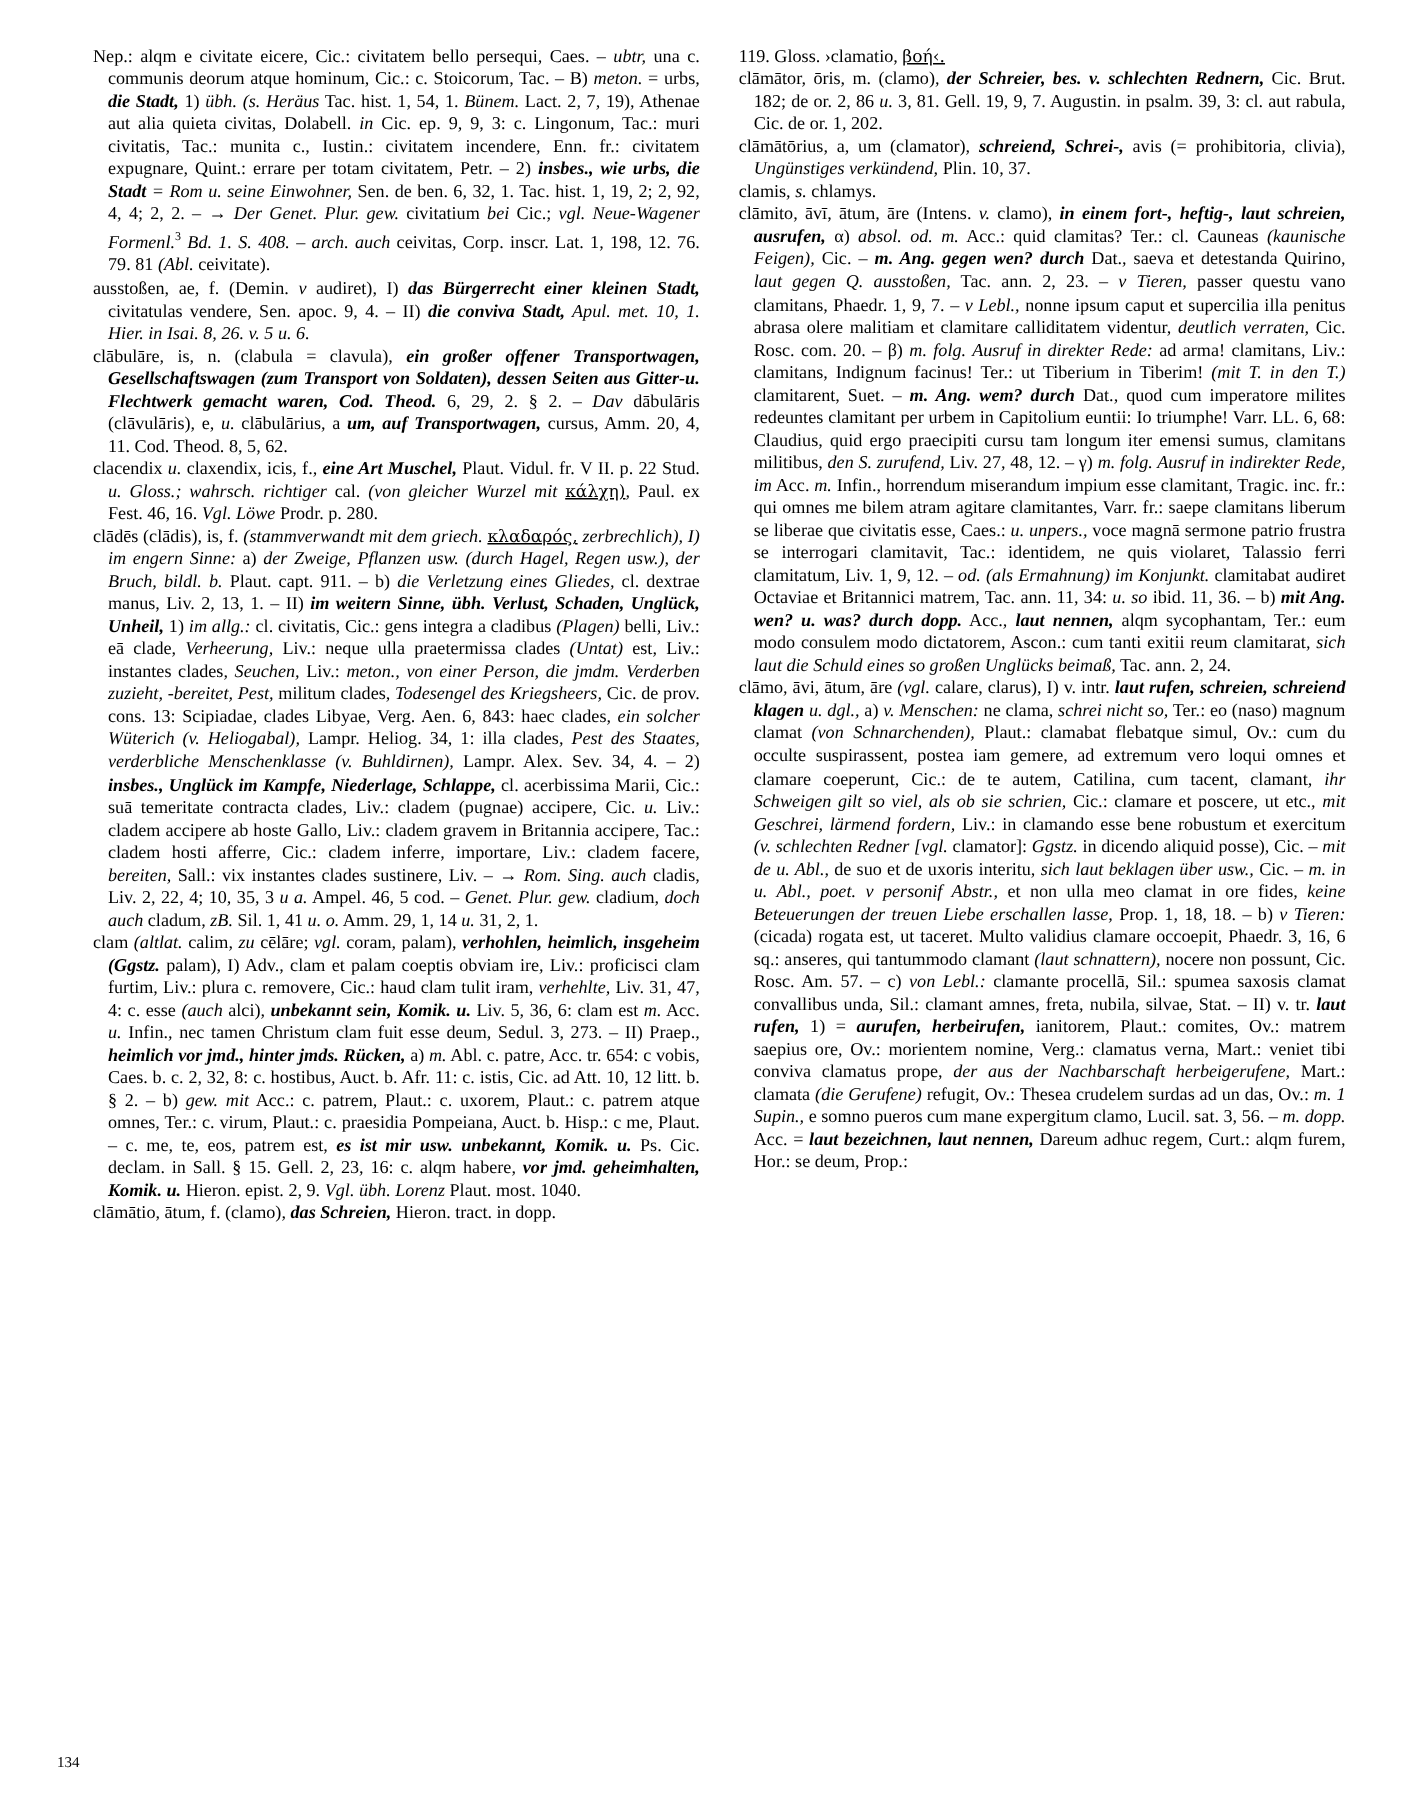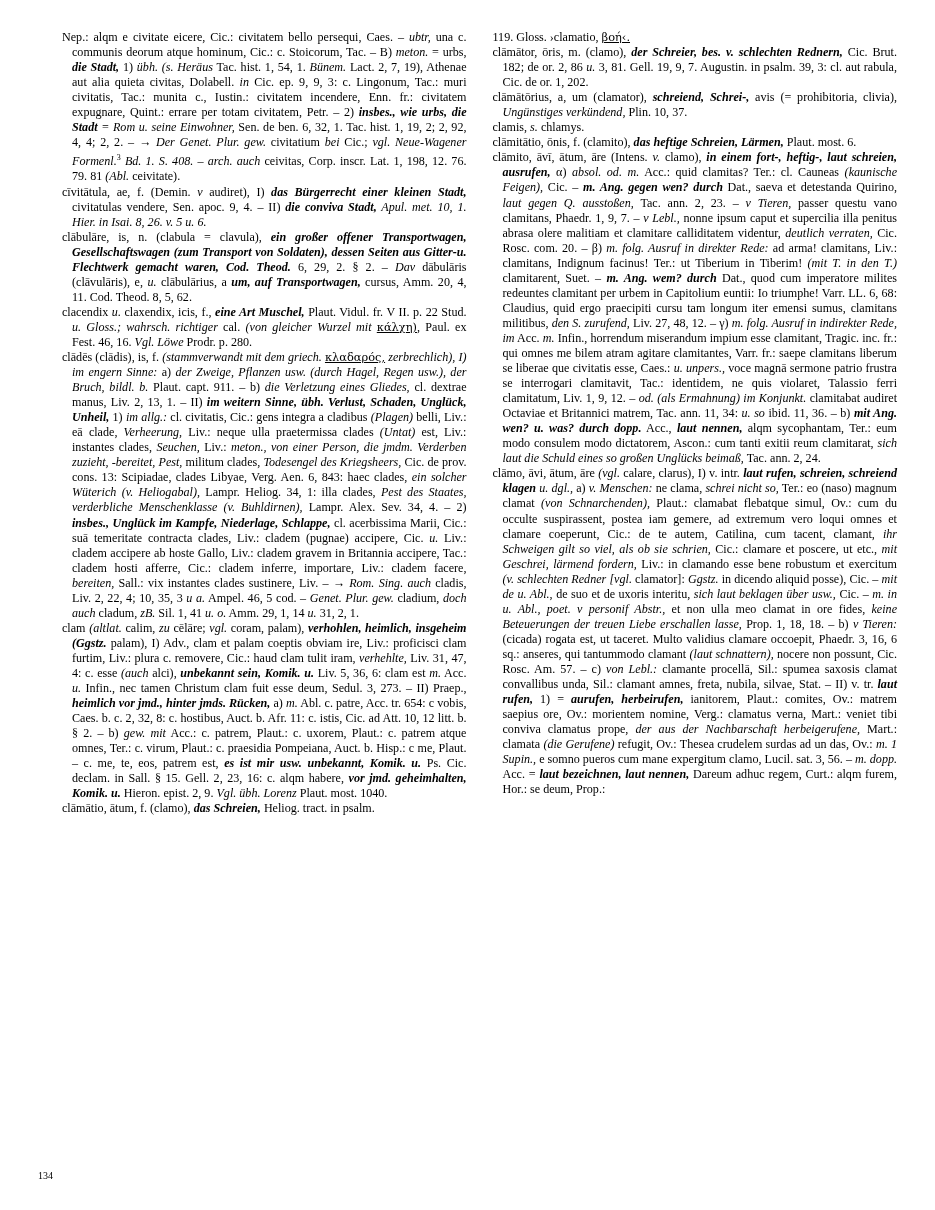--- a/index.html
+++ b/index.html
@@ -93,7 +93,6 @@
         <p class="entry"><b class="hw">clāmātor,</b><span> ōris, m. (clamo), </span><span class="bi">der Schreier, bes. v. schlechten Rednern,</span><span> Cic. Brut. 182; de or. 2, 86 </span><i>u.</i><span> 3, 81. Gell. 19, 9, 7. Augustin. in psalm. 39, 3: cl. aut rabula, Cic. de or. 1, 202.</span></p>
         <p class="entry"><b class="hw">clāmātōrius,</b><span> a, um (clamator), </span><span class="bi">schreiend, Schrei-,</span><span> avis (= prohibitoria, clivia), </span><i>Ungünstiges verkündend,</i><span> Plin. 10, 37.</span></p>
         <p class="entry"><b class="hw">clamis,</b><i> s.</i><span> chlamys.</span></p>
-        <p class="entry"><b class="hw">clāmitātio,</b><span> ōnis, f. (clamito), </span><span class="bi">das heftige Schreien, Lärmen,</span><span> Plaut. most. 6.</span></p>
         <p class="entry"><b class="hw">clāmito,</b><span> āvī, ātum, āre (Intens. </span><i>v.</i><span> clamo), </span><span class="bi">in einem fort-, heftig-, laut schreien, ausrufen,</span><span> α) </span><i>absol. od. m.</i><span> Acc.: quid clamitas? Ter.: cl. Cauneas </span><i>(kaunische Feigen),</i><span> Cic. – </span><span class="bi">m. Ang. gegen wen? durch</span><span> Dat., saeva et detestanda Quirino, </span><i>laut gegen Q. ausstoßen,</i><span> Tac. ann. 2, 23. – </span><i>v Tieren,</i><span> passer questu vano clamitans, Phaedr. 1, 9, 7. – </span><i>v Lebl.,</i><span> nonne ipsum caput et superciliа illa penitus abrasa olere malitiam et clamitare calliditatem videntur, </span><i>deutlich verraten,</i><span> Cic. Rosc. com. 20. – β) </span><i>m. folg. Ausruf in direkter Rede:</i><span> ad arma! clamitans, Liv.: clamitans, Indignum facinus! Ter.: ut Tiberium in Tiberim! </span><i>(mit T. in den T.)</i><span> clamitarent, Suet. – </span><span class="bi">m. Ang. wem? durch</span><span> Dat., quod cum imperatore milites redeuntes clamitant per urbem in Capitolium euntii: Io triumphe! Varr. LL. 6, 68: Claudius, quid ergo praecipiti cursu tam longum iter emensi sumus, clamitans militibus, </span><i>den S. zurufend,</i><span> Liv. 27, 48, 12. – γ) </span><i>m. folg. Ausruf in indirekter Rede, im</i><span> Acc. </span><i>m.</i><span> Infin., horrendum miserandum impium esse clamitant, Tragic. inc. fr.: qui omnes me bilem atram agitare clamitantes, Varr. fr.: saepe clamitans liberum se liberae que civitatis esse, Caes.: </span><i>u. unpers.,</i><span> voce magnā sermone patrio frustra se interrogari clamitavit, Tac.: identidem, ne quis violaret, Talassio ferri clamitatum, Liv. 1, 9, 12. – </span><i>od. (als Ermahnung) im Konjunkt.</i><span> clamitabat audiret Octaviae et Britannici matrem, Tac. ann. 11, 34: </span><i>u. so</i><span> ibid. 11, 36. – b) </span><span class="bi">mit Ang. wen? u. was? durch dopp.</span><span> Acc., </span><span class="bi">laut nennen,</span><span> alqm sycophantam, Ter.: eum modo consulem modo dictatorem, Ascon.: cum tanti exitii reum clamitarat, </span><i>sich laut die Schuld eines so großen Unglücks beimaß,</i><span> Tac. ann. 2, 24.</span></p>
         <p class="entry"><b class="hw">clāmo,</b><span> āvi, ātum, āre </span><i>(vgl.</i><span> calare, clarus), I) v. intr. </span><span class="bi">laut rufen, schreien, schreiend klagen</span><i> u. dgl.,</i><span> a) </span><i>v. Menschen:</i><span> ne clama, </span><i>schrei nicht so,</i><span> Ter.: eo (naso) magnum clamat </span><i>(von Schnarchenden),</i><span> Plaut.: clamabat flebatque simul, Ov.: cum du occulte suspirassent, postea iam gemere, ad extremum vero loqui omnes et clamare coeperunt, Cic.: de te autem, Catilina, cum tacent, clamant, </span><i>ihr Schweigen gilt so viel, als ob sie schrien,</i><span> Cic.: clamare et poscere, ut etc., </span><i>mit Geschrei, lärmend fordern,</i><span> Liv.: in clamando esse bene robustum et exercitum </span><i>(v. schlechten Redner [vgl.</i><span> clamator]: </span><i>Ggstz.</i><span> in dicendo aliquid posse), Cic. – </span><i>mit de u. Abl.</i><span>, de suo et de uxoris interitu, </span><i>sich laut beklagen über usw.,</i><span> Cic. – </span><i>m. in u. Abl., poet. v personif Abstr.,</i><span> et non ulla meo clamat in ore fides, </span><i>keine Beteuerungen der treuen Liebe erschallen lasse,</i><span> Prop. 1, 18, 18. – b) </span><i>v Tieren:</i><span> (cicada) rogata est, ut taceret. Multo validius clamare occoepit, Phaedr. 3, 16, 6 sq.: anseres, qui tantummodo clamant </span><i>(laut schnattern),</i><span> nocere non possunt, Cic. Rosc. Am. 57. – c) </span><i>von Lebl.:</i><span> clamante procellā, Sil.: spumea saxosis clamat convallibus unda, Sil.: clamant amnes, freta, nubila, silvae, Stat. – II) v. tr. </span><span class="bi">laut rufen,</span><span> 1) = </span><span class="bi">aurufen, herbeirufen,</span><span> ianitorem, Plaut.: comites, Ov.: matrem saepius ore, Ov.: morientem nomine, Verg.: clamatus verna, Mart.: veniet tibi conviva clamatus prope, </span><i>der aus der Nachbarschaft herbeigerufene,</i><span> Mart.: clamata </span><i>(die Gerufene)</i><span> refugit, Ov.: Thesea crudelem surdas ad un das, Ov.: </span><i>m. 1 Supin.,</i><span> e somno pueros cum mane expergitum clamo, Lucil. sat. 3, 56. – </span><i>m. dopp.</i><span> Acc. = </span><span class="bi">laut bezeichnen, laut nennen,</span><span> Dareum adhuc regem, Curt.: alqm furem, Hor.: se deum, Prop.:</span></p>
       </div>

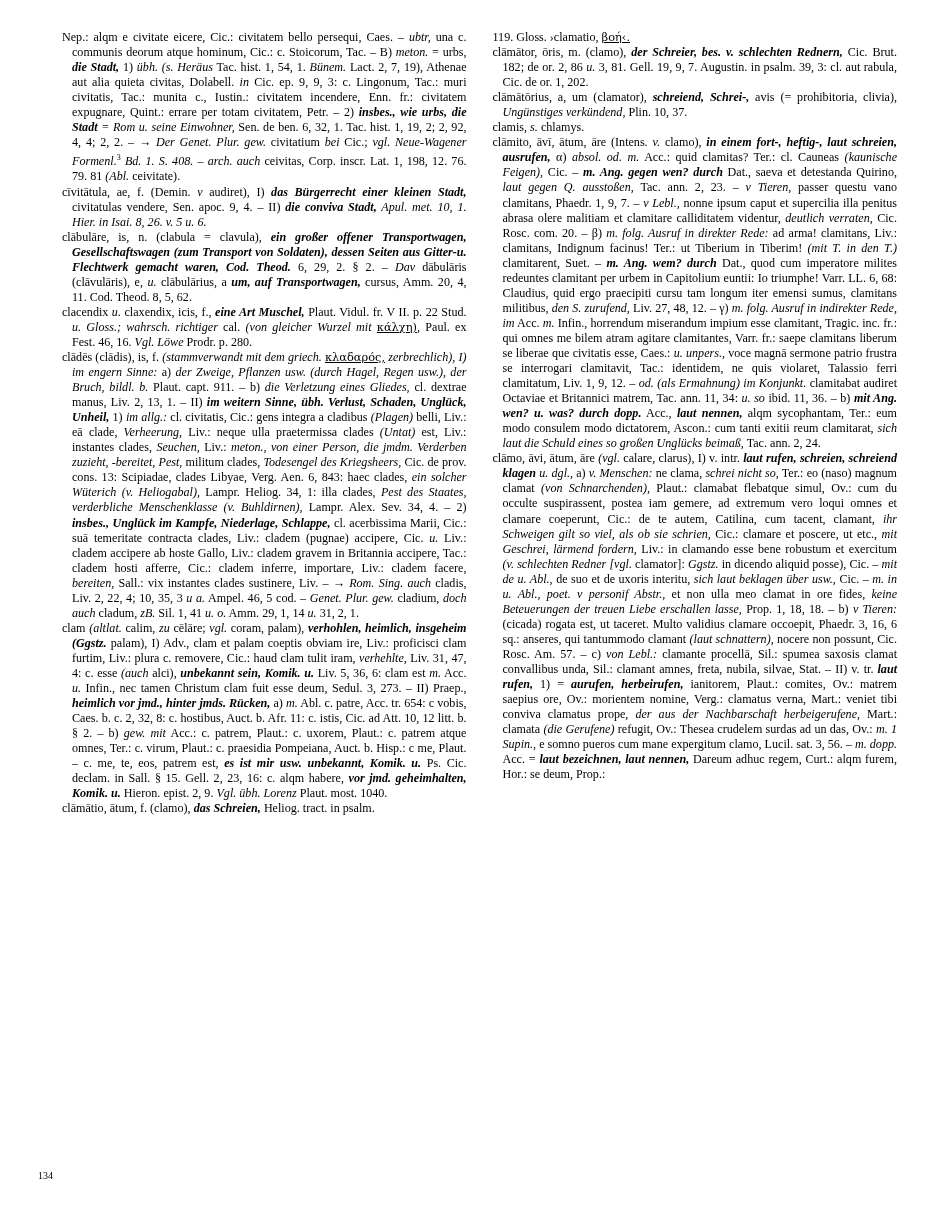--- a/index.html
+++ b/index.html
@@ -81,7 +81,7 @@
   <div class="columns">
     <div class="col" id="col-left">
         <p class="entry"><span>Nep.: alqm e civitate eicere, Cic.: civitatem bello persequi, Caes. – </span><i>ubtr,</i><span> una c. communis deorum atque hominum, Cic.: c. Stoicorum, Tac. – B) </span><i>meton.</i><span> = urbs, </span><span class="bi">die Stadt,</span><span> 1) </span><i>übh. (s. Heräus</i><span> Tac. hist. 1, 54, 1. </span><i>Bünem.</i><span> Lact. 2, 7, 19), Athenae aut alia quieta civitas, Dolabell. </span><i>in</i><span> Cic. ep. 9, 9, 3: c. Lingonum, Tac.: muri civitatis, Tac.: munita c., Iustin.: civitatem incendere, Enn. fr.: civitatem expugnare, Quint.: errare per totam civitatem, Petr. – 2) </span><span class="bi">insbes., wie urbs, die Stadt</span><i> = </i><i>Rom u. seine Einwohner,</i><span> Sen. de ben. 6, 32, 1. Tac. hist. 1, 19, 2; 2, 92, 4, 4; 2, 2. – </span><i>→ Der Genet. Plur. gew.</i><span> civitatium </span><i>bei</i><span> Cic.; </span><i>vgl. Neue-Wagener Formenl.</i><span class="sup">3</span><i> Bd. 1. S. 408. – arch. auch</i><span> ceivitas, Corp. inscr. Lat. 1, 198, 12. 76. 79. 81 </span><i>(Abl.</i><span> ceivitate).</span></p>
-        <p class="entry"><b class="hw">cīvitātula,</b><span> ae, f. (Demin. </span><i>v</i><span> audiret), I) </span><span class="bi">das Bürgerrecht einer kleinen Stadt,</span><span> civitatulas vendere, Sen. apoc. 9, 4. – II) </span><span class="bi">die conviva Stadt,</span><i> Apul. met. 10, 1. Hier. in Isai. 8, 26. v. 5 u. 6.</i></p>
+        <p class="entry"><b class="hw">ausstoßen,</b><span> ae, f. (Demin. </span><i>v</i><span> audiret), I) </span><span class="bi">das Bürgerrecht einer kleinen Stadt,</span><span> civitatulas vendere, Sen. apoc. 9, 4. – II) </span><span class="bi">die conviva Stadt,</span><i> Apul. met. 10, 1. Hier. in Isai. 8, 26. v. 5 u. 6.</i></p>
         <p class="entry"><b class="hw">clābulāre,</b><span> is, n. (clabula = clavula), </span><span class="bi">ein großer offener Transportwagen, Gesellschaftswagen (zum Transport von Soldaten), dessen Seiten aus Gitter-u. Flechtwerk gemacht waren, Cod. Theod.</span><span> 6, 29, 2. § 2. – </span><i>Dav</i><b class="hw"> dābulāris</b><span> (clāvulāris), e, </span><i>u.</i><b class="hw"> clābulārius,</b><span> a </span><span class="bi">um, auf Transportwagen,</span><span> cursus, Amm. 20, 4, 11. Cod. Theod. 8, 5, 62.</span></p>
         <p class="entry"><b class="hw">clacendix</b><i> u. </i><b class="hw">claxendix,</b><span> icis, f., </span><span class="bi">eine Art Muschel,</span><span> Plaut. Vidul. fr. V II. p. 22 Stud. </span><i>u. Gloss.; wahrsch. richtiger</i><span> cal. </span><i>(von gleicher Wurzel mit </i><span class="greek">κάλχη)</span><span>, Paul. ex Fest. 46, 16. </span><i>Vgl. Löwe</i><span> Prodr. p. 280.</span></p>
         <p class="entry"><b class="hw">clādēs</b><span> (clādis), is, f. </span><i>(stammverwandt mit dem griech. </i><span class="greek">κλαδαρός,</span><span> </span><i>zerbrechlich), I) im engern Sinne:</i><span> a) </span><i>der Zweige, Pflanzen usw. (durch Hagel, Regen usw.), der Bruch, bildl. b.</i><span> Plaut. capt. 911. – b) </span><i>die Verletzung eines Gliedes,</i><span> cl. dextrae manus, Liv. 2, 13, 1. – II) </span><span class="bi">im weitern Sinne, übh. Verlust, Schaden, Unglück, Unheil,</span><span> 1) </span><i>im allg.:</i><span> cl. civitatis, Cic.: gens integra a cladibus </span><i>(Plagen)</i><span> belli, Liv.: eā clade, </span><i>Verheerung,</i><span> Liv.: neque ulla praetermissa clades </span><i>(Untat)</i><span> est, Liv.: instantes clades, </span><i>Seuchen,</i><span> Liv.: </span><i>meton., von einer Person, die jmdm. Verderben zuzieht, -bereitet, Pest,</i><span> militum clades, </span><i>Todesengel des Kriegsheers,</i><span> Cic. de prov. cons. 13: Scipiadae, clades Libyae, Verg. Aen. 6, 843: haec clades, </span><i>ein solcher Wüterich (v. Heliogabal),</i><span> Lampr. Heliog. 34, 1: illa clades, </span><i>Pest des Staates, verderbliche Menschenklasse (v. Buhldirnen),</i><span> Lampr. Alex. Sev. 34, 4. – 2) </span><span class="bi">insbes., Unglück im Kampfe, Niederlage, Schlappe,</span><span> cl. acerbissima Marii, Cic.: suā temeritate contracta clades, Liv.: cladem (pugnae) accipere, Cic. </span><i>u.</i><span> Liv.: cladem accipere ab hoste Gallo, Liv.: cladem gravem in Britannia accipere, Tac.: cladem hosti afferre, Cic.: cladem inferre, importare, Liv.: cladem facere, </span><i>bereiten,</i><span> Sall.: vix instantes clades sustinere, Liv. – </span><i>→ Rom. Sing. auch</i><span> cladis, Liv. 2, 22, 4; 10, 35, 3 </span><i>u a.</i><span> Ampel. 46, 5 cod. – </span><i>Genet. Plur. gew.</i><span> cladium, </span><i>doch auch</i><span> cladum, </span><i>zB.</i><span> Sil. 1, 41 </span><i>u. o.</i><span> Amm. 29, 1, 14 </span><i>u.</i><span> 31, 2, 1.</span></p>

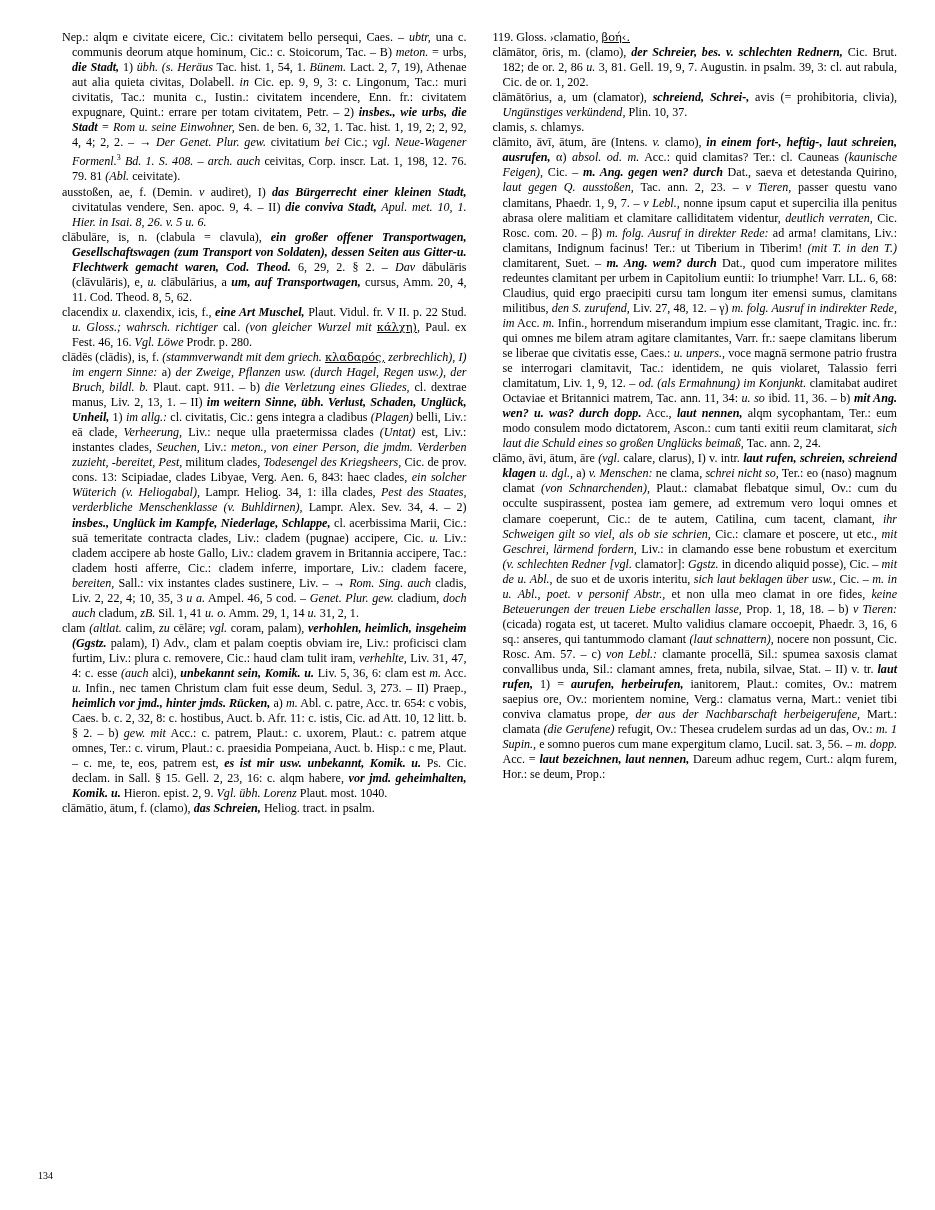--- a/index.html
+++ b/index.html
@@ -86,7 +86,7 @@
         <p class="entry"><b class="hw">clacendix</b><i> u. </i><b class="hw">claxendix,</b><span> icis, f., </span><span class="bi">eine Art Muschel,</span><span> Plaut. Vidul. fr. V II. p. 22 Stud. </span><i>u. Gloss.; wahrsch. richtiger</i><span> cal. </span><i>(von gleicher Wurzel mit </i><span class="greek">κάλχη)</span><span>, Paul. ex Fest. 46, 16. </span><i>Vgl. Löwe</i><span> Prodr. p. 280.</span></p>
         <p class="entry"><b class="hw">clādēs</b><span> (clādis), is, f. </span><i>(stammverwandt mit dem griech. </i><span class="greek">κλαδαρός,</span><span> </span><i>zerbrechlich), I) im engern Sinne:</i><span> a) </span><i>der Zweige, Pflanzen usw. (durch Hagel, Regen usw.), der Bruch, bildl. b.</i><span> Plaut. capt. 911. – b) </span><i>die Verletzung eines Gliedes,</i><span> cl. dextrae manus, Liv. 2, 13, 1. – II) </span><span class="bi">im weitern Sinne, übh. Verlust, Schaden, Unglück, Unheil,</span><span> 1) </span><i>im allg.:</i><span> cl. civitatis, Cic.: gens integra a cladibus </span><i>(Plagen)</i><span> belli, Liv.: eā clade, </span><i>Verheerung,</i><span> Liv.: neque ulla praetermissa clades </span><i>(Untat)</i><span> est, Liv.: instantes clades, </span><i>Seuchen,</i><span> Liv.: </span><i>meton., von einer Person, die jmdm. Verderben zuzieht, -bereitet, Pest,</i><span> militum clades, </span><i>Todesengel des Kriegsheers,</i><span> Cic. de prov. cons. 13: Scipiadae, clades Libyae, Verg. Aen. 6, 843: haec clades, </span><i>ein solcher Wüterich (v. Heliogabal),</i><span> Lampr. Heliog. 34, 1: illa clades, </span><i>Pest des Staates, verderbliche Menschenklasse (v. Buhldirnen),</i><span> Lampr. Alex. Sev. 34, 4. – 2) </span><span class="bi">insbes., Unglück im Kampfe, Niederlage, Schlappe,</span><span> cl. acerbissima Marii, Cic.: suā temeritate contracta clades, Liv.: cladem (pugnae) accipere, Cic. </span><i>u.</i><span> Liv.: cladem accipere ab hoste Gallo, Liv.: cladem gravem in Britannia accipere, Tac.: cladem hosti afferre, Cic.: cladem inferre, importare, Liv.: cladem facere, </span><i>bereiten,</i><span> Sall.: vix instantes clades sustinere, Liv. – </span><i>→ Rom. Sing. auch</i><span> cladis, Liv. 2, 22, 4; 10, 35, 3 </span><i>u a.</i><span> Ampel. 46, 5 cod. – </span><i>Genet. Plur. gew.</i><span> cladium, </span><i>doch auch</i><span> cladum, </span><i>zB.</i><span> Sil. 1, 41 </span><i>u. o.</i><span> Amm. 29, 1, 14 </span><i>u.</i><span> 31, 2, 1.</span></p>
         <p class="entry"><b class="hw">clam</b><i> (altlat.</i><span> calim, </span><i>zu</i><span> cēlāre; </span><i>vgl.</i><span> coram, palam), </span><span class="bi">verhohlen, heimlich, insgeheim (Ggstz.</span><span> palam), I) Adv., clam et palam coeptis obviam ire, Liv.: proficisci clam furtim, Liv.: plura c. removere, Cic.: haud clam tulit iram, </span><i>verhehlte,</i><span> Liv. 31, 47, 4: c. esse </span><i>(auch</i><span> alci), </span><span class="bi">unbekannt sein, Komik. u.</span><span> Liv. 5, 36, 6: clam est </span><i>m.</i><span> Acc. </span><i>u.</i><span> Infin., nec tamen Christum clam fuit esse deum, Sedul. 3, 273. – II) Praep., </span><span class="bi">heimlich vor jmd., hinter jmds. Rücken,</span><span> a) </span><i>m.</i><span> Abl. c. patre, Acc. tr. 654: c vobis, Caes. b. c. 2, 32, 8: c. hostibus, Auct. b. Afr. 11: c. istis, Cic. ad Att. 10, 12 litt. b. § 2. – b) </span><i>gew. mit</i><span> Acc.: c. patrem, Plaut.: c. uxorem, Plaut.: c. patrem atque omnes, Ter.: c. virum, Plaut.: c. praesidia Pompeiana, Auct. b. Hisp.: c me, Plaut. – c. me, te, eos, patrem est, </span><span class="bi">es ist mir usw. unbekannt, Komik. u.</span><span> Ps. Cic. declam. in Sall. § 15. Gell. 2, 23, 16: c. alqm habere, </span><span class="bi">vor jmd. geheimhalten, Komik. u.</span><span> Hieron. epist. 2, 9. </span><i>Vgl. übh. Lorenz</i><span> Plaut. most. 1040.</span></p>
-        <p class="entry"><b class="hw">clāmātio,</b><span> ātum, f. (clamo), </span><span class="bi">das Schreien,</span><span> Heliog. tract. in psalm.</span></p>
+        <p class="entry"><b class="hw">clāmātio,</b><span> ātum, f. (clamo), </span><span class="bi">das Schreien,</span><span> Hieron. tract. in dopp.</span></p>
       </div>
     <div class="col" id="col-right">
         <p class="entry"><span>119. Gloss. </span><span>›clamatio, </span><span class="greek">βοή‹.</span></p>

